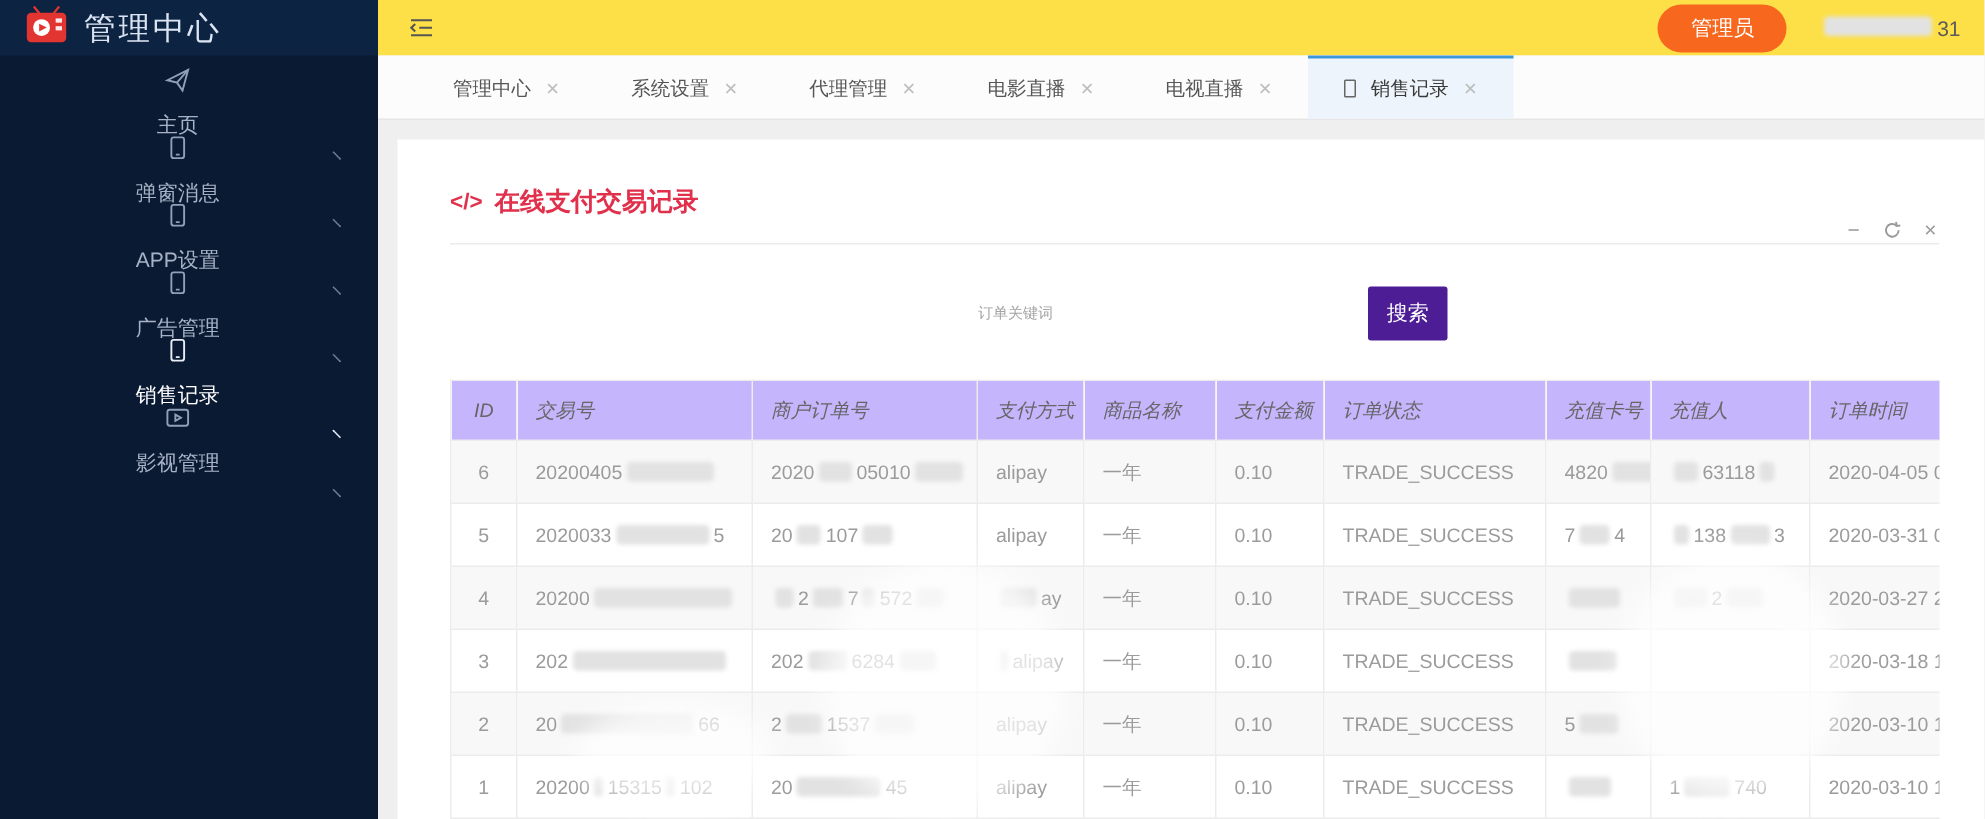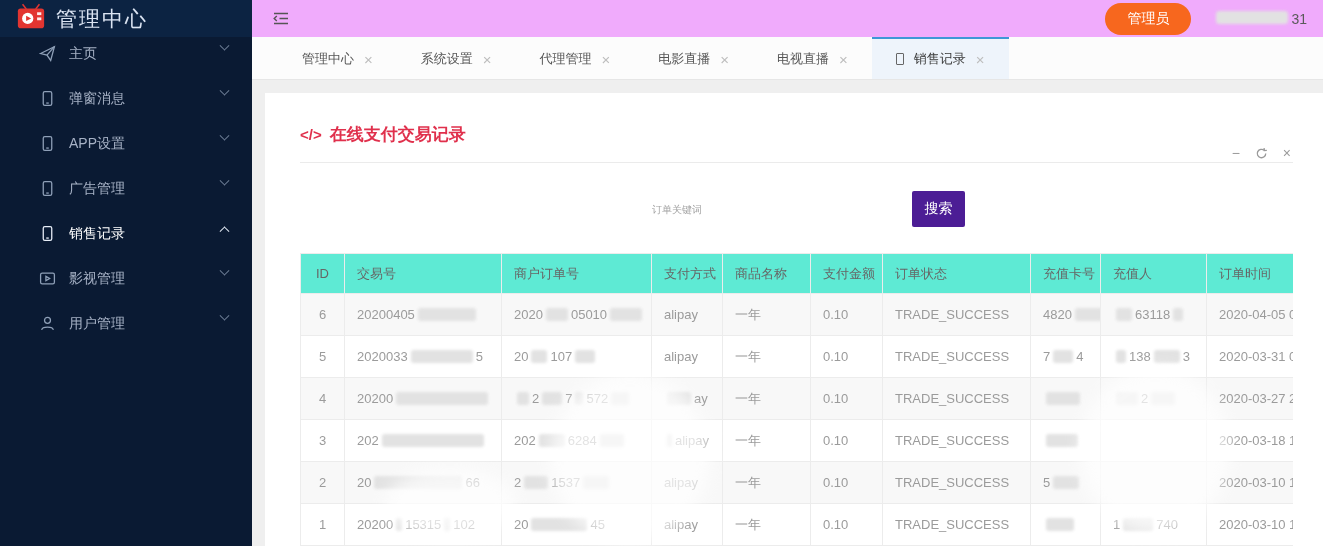--- a/index.html
+++ b/index.html
@@ -24,7 +24,7 @@
 
   
   .main { flex:1; display:flex; flex-direction:column; min-width:0; }
-  .topbar { height:37px; background:#f0abfc; display:flex; align-items:center; padding:0 16px 0 20px; }
+  .topbar { height:37px; background:#fde047; display:flex; align-items:center; padding:0 16px 0 20px; }
   .fold { cursor:pointer; display:inline-flex; }
   .top-right { margin-left:auto; display:flex; align-items:center; gap:22px; }
   .admin-badge { background:#f7671e; color:#fff; font-size:14px; padding:7px 22px; border-radius:18px; cursor:pointer; }

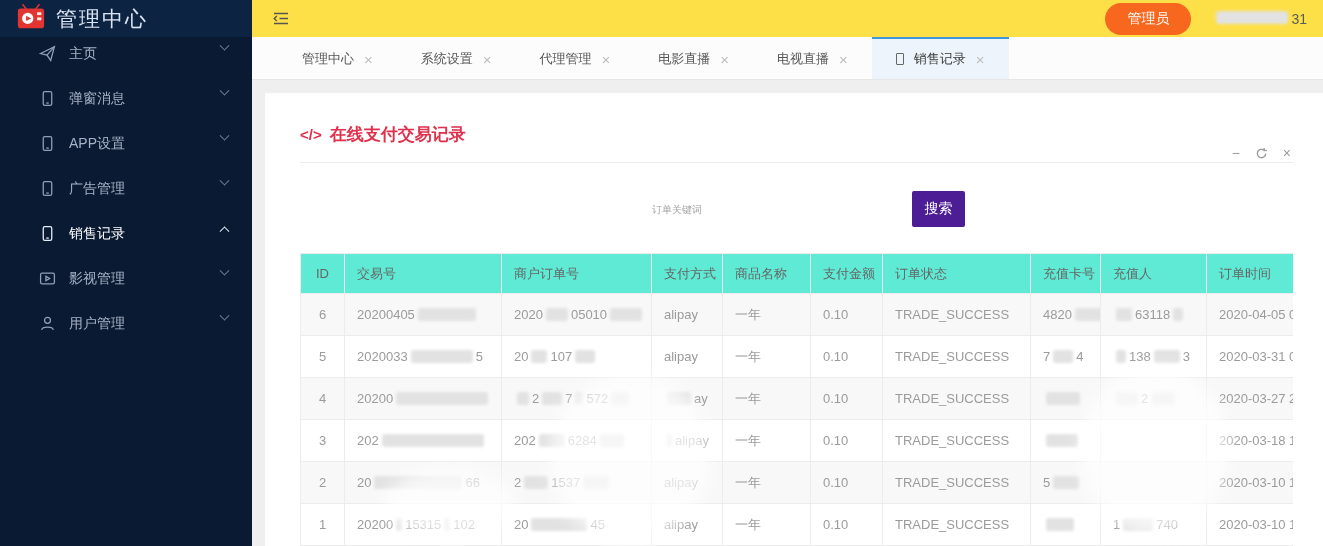--- a/index.html
+++ b/index.html
@@ -12,8 +12,8 @@
   .logo { height:37px; background:#0c2342; display:flex; align-items:center; padding-left:16px; gap:10px; cursor:pointer; }
   .logo-text { color:#dbe4f2; font-size:21px; letter-spacing:2px; }
   .menu { padding-top:8px; }
-  .menu-item { height:45px; display:flex; align-items:flex-start; padding:0 24px 0 39px; gap:13px;
-    color:#a7b2c6; font-size:14px; cursor:pointer; }
+  .menu-item { height:45px; display:flex; align-items:center; padding:0 24px 0 9px; gap:13px;
+    color:#a7b2c6; font-size:14px; cursor:pointer;flex-direction:column; }
   .menu-item.active { color:#ffffff; }
   .mi-icon { width:17px; height:17px; display:inline-flex; }
   .mi-icon svg { width:17px; height:17px; stroke:#8fa0b8; fill:none; stroke-width:1.2; }

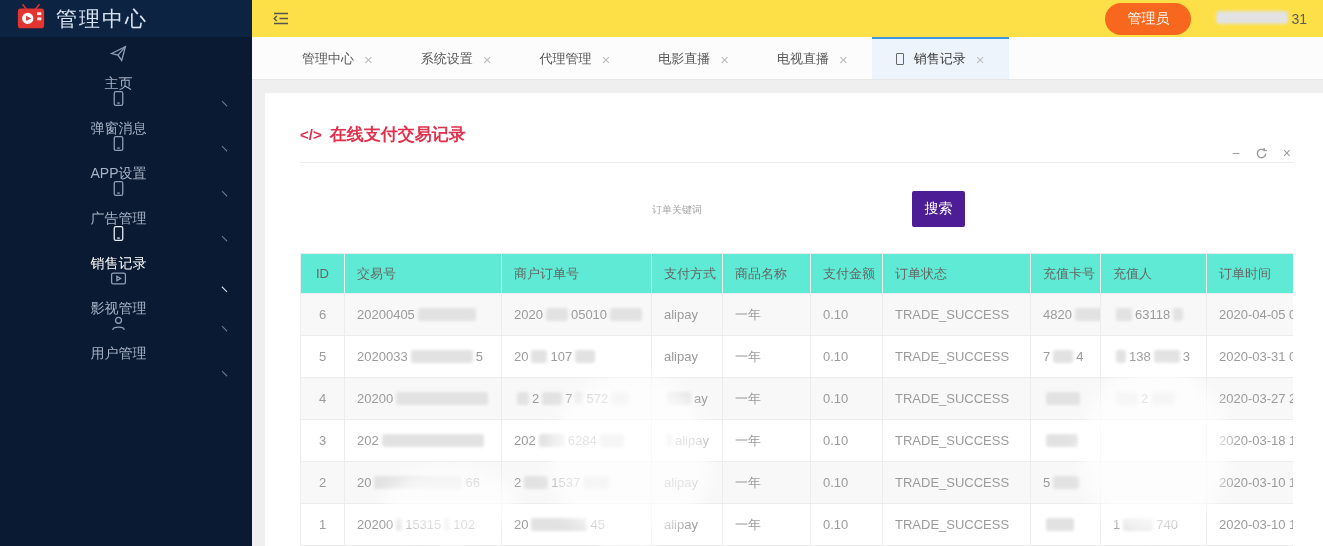--- a/index.html
+++ b/index.html
@@ -58,7 +58,7 @@
   .table-wrap { margin-top:26px; overflow:hidden; position:relative; }
   table { border-collapse:collapse; table-layout:fixed; width:1046px; font-size:13px; }
   th, td { border:1px solid #ececec; padding:0 12px; text-align:left; white-space:nowrap; overflow:hidden; }
-  th { height:40px; color:#666; font-weight:400; background:#5eead4; }
+  th { height:40px; color:#666; font-weight:400; background:#c4b5fd;font-style:italic; }
   td { height:42px; color:#9b9b9b; }
   tbody tr:nth-child(odd) { background:#f8f8f8; }
   th:nth-child(1), td:nth-child(1) { width:44px; text-align:center; padding:0 4px; }

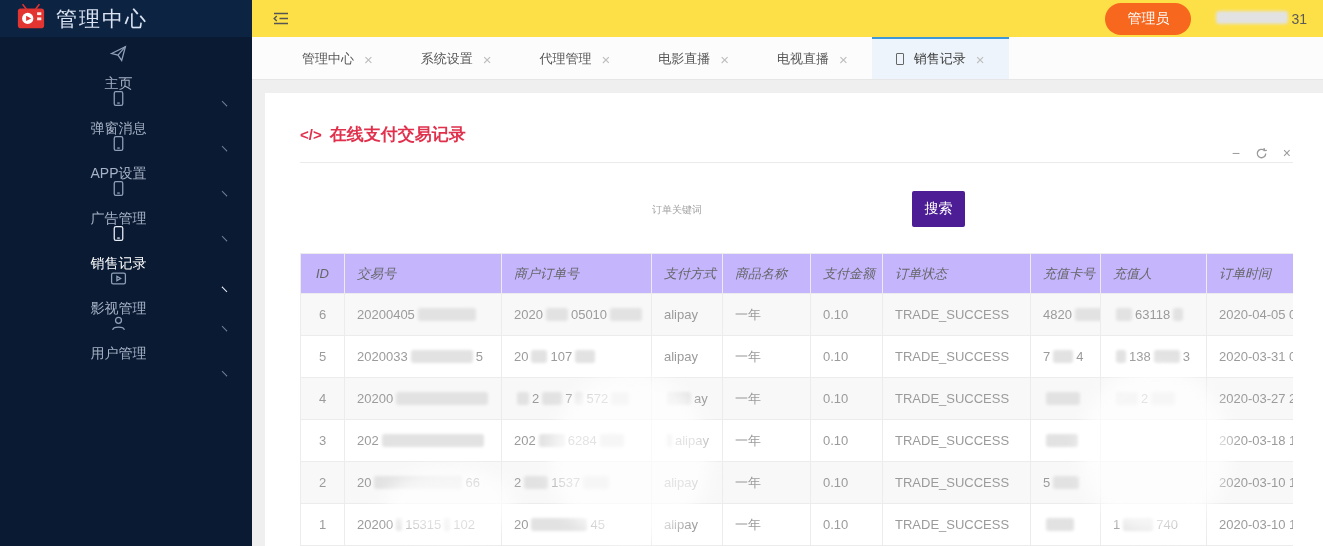--- a/index.html
+++ b/index.html
@@ -155,16 +155,6 @@
             </svg>
           </span>
           <span class="mi-label">影视管理</span>
-          <span class="chev"></span>
-        </div>
-        <div class="menu-item">
-          <span class="mi-icon">
-            <svg viewBox="0 0 16 16">
-              <circle cx="8" cy="5" r="2.8"></circle>
-              <path d="M2.5 14 C3 10.5 13 10.5 13.5 14"></path>
-            </svg>
-          </span>
-          <span class="mi-label">用户管理</span>
           <span class="chev"></span>
         </div>
       </nav>

